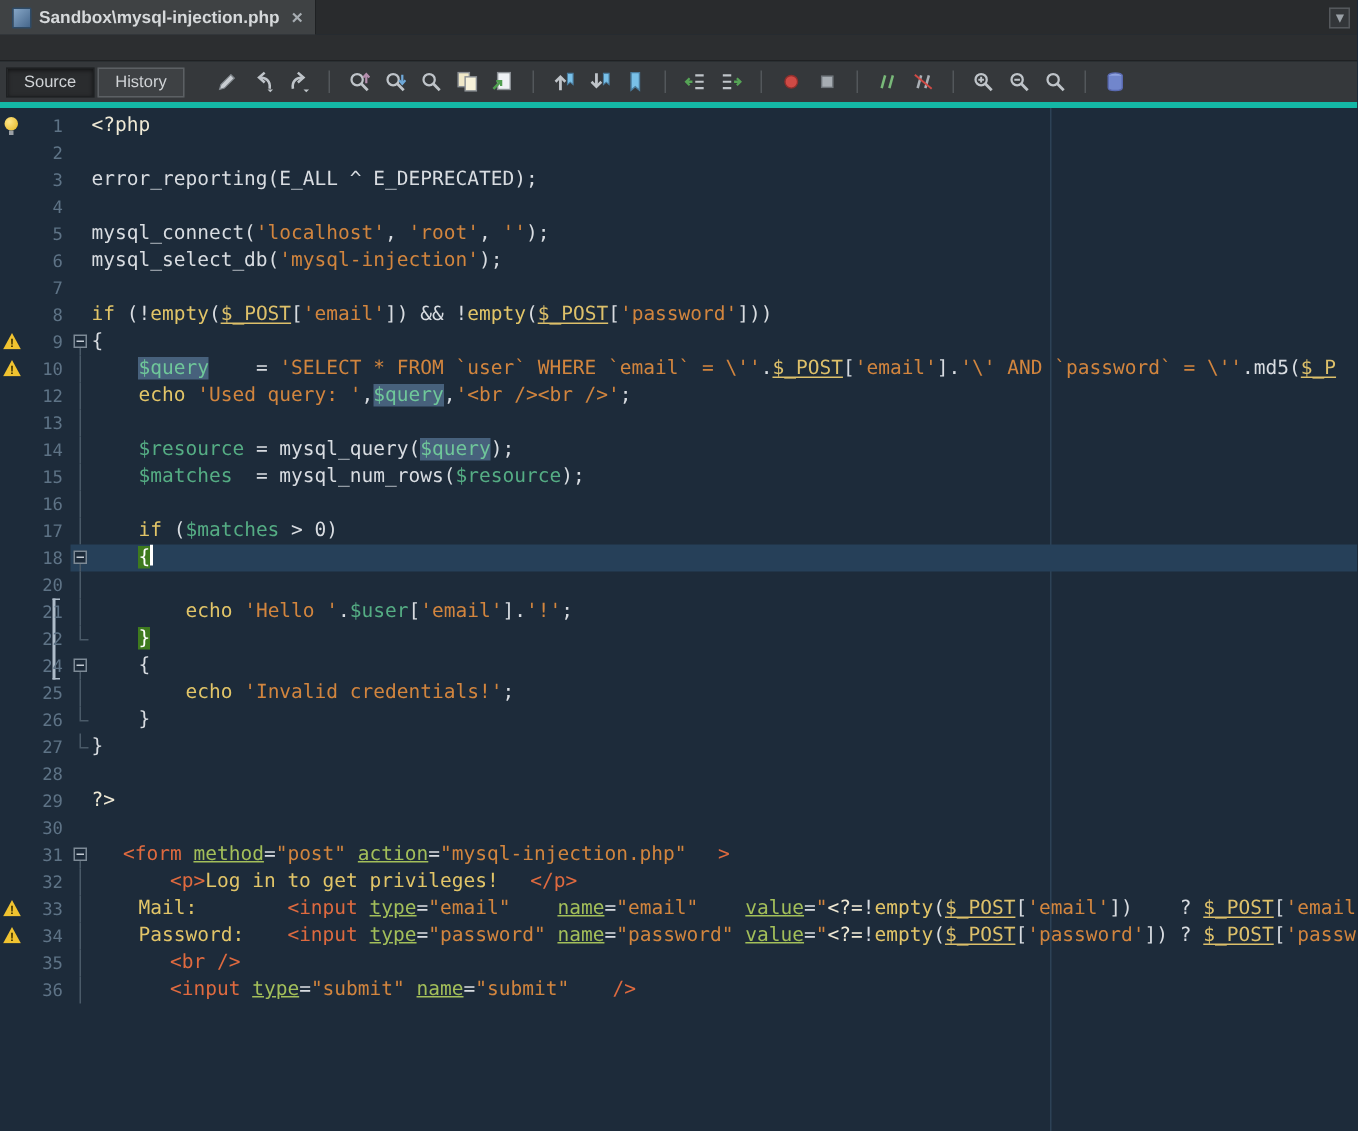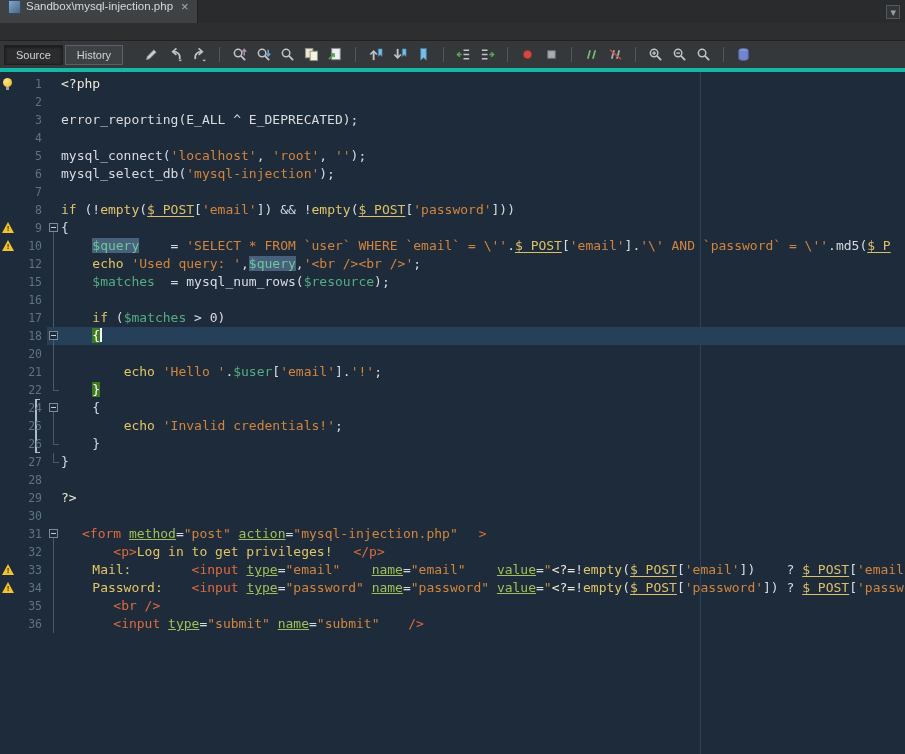--- a/index.html
+++ b/index.html
@@ -8,8 +8,8 @@
 
   
   .tab-bar{height:23px;background:#292b2d;display:flex;align-items:stretch;position:relative;flex:none;}
-  .tab{display:flex;gap:5px;padding:0 8px;background:#3f4244;
-       border-right:1px solid #1f2123;cursor:pointer;}
+  .tab{display:flex;align-items:center;gap:5px;padding:0 8px;background:#3f4244;
+       border-right:1px solid #1f2123;cursor:pointer;font-weight:bold;}
   .tab-label{font-size:11.5px;color:#d6d9db;}
   .tab-close{color:#a7adb2;font-size:13px;line-height:1;margin-left:3px;cursor:pointer;}
   .file-icon{width:11px;height:12px;flex:none;border-radius:1px;display:inline-block;

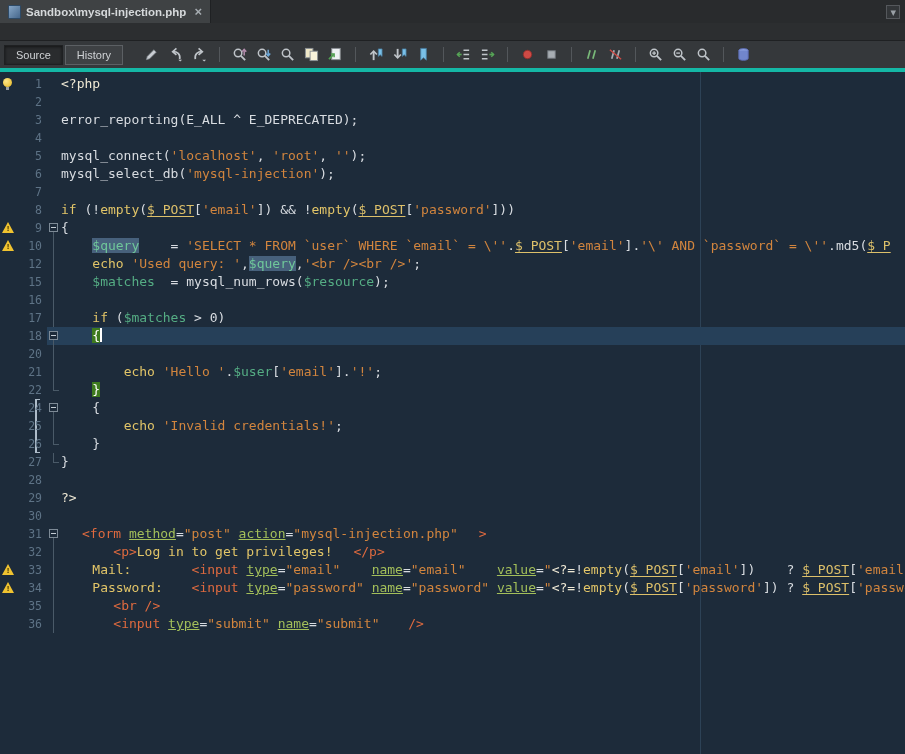--- a/index.html
+++ b/index.html
@@ -269,6 +269,7 @@
         <div class="row"><div class="g-glyph"><span class="glyph warning"></span></div><div class="g-num">9</div><div class="body"><div class="g-fold fold-box"><span class="fbox"></span></div><div class="code"><span class="tk-t">{</span></div></div></div>
         <div class="row"><div class="g-glyph"><span class="glyph warning"></span></div><div class="g-num">10</div><div class="body"><div class="g-fold fold-line"></div><div class="code"><span class="tk-t">    </span><span class="tk-vh">$query</span><span class="tk-t">    = </span><span class="tk-s">'SELECT * FROM `user` WHERE `email` = \''</span><span class="tk-t">.</span><span class="tk-g">$_POST</span><span class="tk-t">[</span><span class="tk-s">'email'</span><span class="tk-t">].</span><span class="tk-s">'\' AND `password` = \''</span><span class="tk-t">.md5(</span><span class="tk-g">$_P</span></div></div></div>
         <div class="row"><div class="g-glyph"></div><div class="g-num">12</div><div class="body"><div class="g-fold fold-line"></div><div class="code"><span class="tk-t">    </span><span class="tk-k">echo</span><span class="tk-t"> </span><span class="tk-s">'Used query: '</span><span class="tk-t">,</span><span class="tk-vh">$query</span><span class="tk-t">,</span><span class="tk-s">'&lt;br /&gt;&lt;br /&gt;'</span><span class="tk-t">;</span></div></div></div>
+        <div class="row"><div class="g-glyph"></div><div class="g-num">13</div><div class="body"><div class="g-fold fold-line"></div><div class="code"></div></div></div>
         <div class="row"><div class="g-glyph"></div><div class="g-num">15</div><div class="body"><div class="g-fold fold-line"></div><div class="code"><span class="tk-t">    </span><span class="tk-v">$matches</span><span class="tk-t">  = mysql_num_rows(</span><span class="tk-v">$resource</span><span class="tk-t">);</span></div></div></div>
         <div class="row"><div class="g-glyph"></div><div class="g-num">16</div><div class="body"><div class="g-fold fold-line"></div><div class="code"></div></div></div>
         <div class="row"><div class="g-glyph"></div><div class="g-num">17</div><div class="body"><div class="g-fold fold-line"></div><div class="code"><span class="tk-t">    </span><span class="tk-k">if</span><span class="tk-t"> (</span><span class="tk-v">$matches</span><span class="tk-t"> &gt; 0)</span></div></div></div>

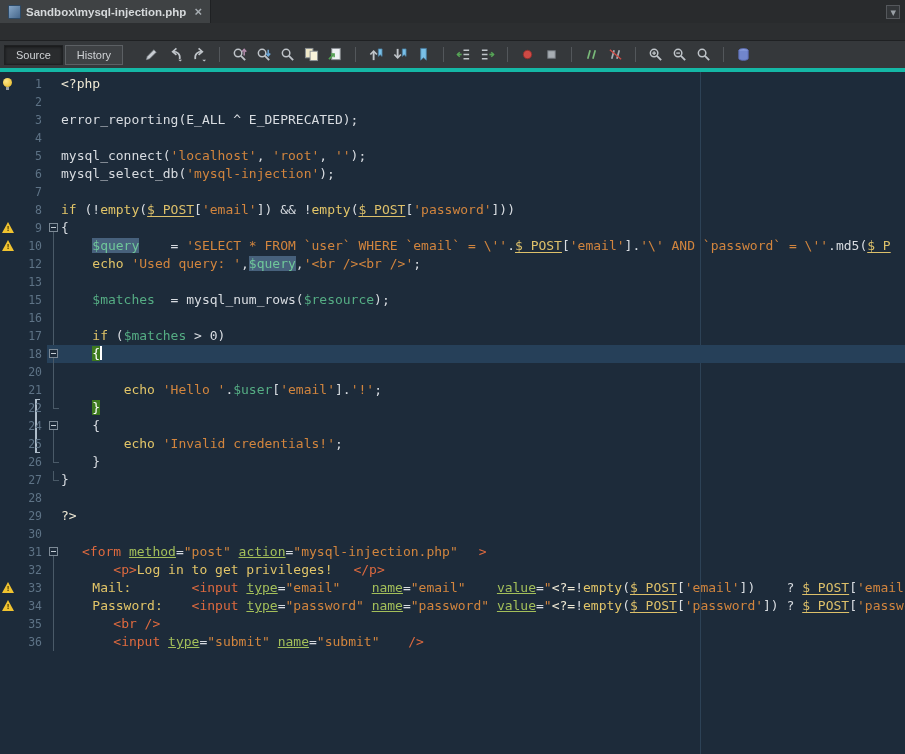--- a/index.html
+++ b/index.html
@@ -270,6 +270,7 @@
         <div class="row"><div class="g-glyph"><span class="glyph warning"></span></div><div class="g-num">10</div><div class="body"><div class="g-fold fold-line"></div><div class="code"><span class="tk-t">    </span><span class="tk-vh">$query</span><span class="tk-t">    = </span><span class="tk-s">'SELECT * FROM `user` WHERE `email` = \''</span><span class="tk-t">.</span><span class="tk-g">$_POST</span><span class="tk-t">[</span><span class="tk-s">'email'</span><span class="tk-t">].</span><span class="tk-s">'\' AND `password` = \''</span><span class="tk-t">.md5(</span><span class="tk-g">$_P</span></div></div></div>
         <div class="row"><div class="g-glyph"></div><div class="g-num">12</div><div class="body"><div class="g-fold fold-line"></div><div class="code"><span class="tk-t">    </span><span class="tk-k">echo</span><span class="tk-t"> </span><span class="tk-s">'Used query: '</span><span class="tk-t">,</span><span class="tk-vh">$query</span><span class="tk-t">,</span><span class="tk-s">'&lt;br /&gt;&lt;br /&gt;'</span><span class="tk-t">;</span></div></div></div>
         <div class="row"><div class="g-glyph"></div><div class="g-num">13</div><div class="body"><div class="g-fold fold-line"></div><div class="code"></div></div></div>
+        <div class="row"><div class="g-glyph"></div><div class="g-num">14</div><div class="body"><div class="g-fold fold-line"></div><div class="code"><span class="tk-t">    </span><span class="tk-v">$resource</span><span class="tk-t"> = mysql_query(</span><span class="tk-vh">$query</span><span class="tk-t">);</span></div></div></div>
         <div class="row"><div class="g-glyph"></div><div class="g-num">15</div><div class="body"><div class="g-fold fold-line"></div><div class="code"><span class="tk-t">    </span><span class="tk-v">$matches</span><span class="tk-t">  = mysql_num_rows(</span><span class="tk-v">$resource</span><span class="tk-t">);</span></div></div></div>
         <div class="row"><div class="g-glyph"></div><div class="g-num">16</div><div class="body"><div class="g-fold fold-line"></div><div class="code"></div></div></div>
         <div class="row"><div class="g-glyph"></div><div class="g-num">17</div><div class="body"><div class="g-fold fold-line"></div><div class="code"><span class="tk-t">    </span><span class="tk-k">if</span><span class="tk-t"> (</span><span class="tk-v">$matches</span><span class="tk-t"> &gt; 0)</span></div></div></div>

